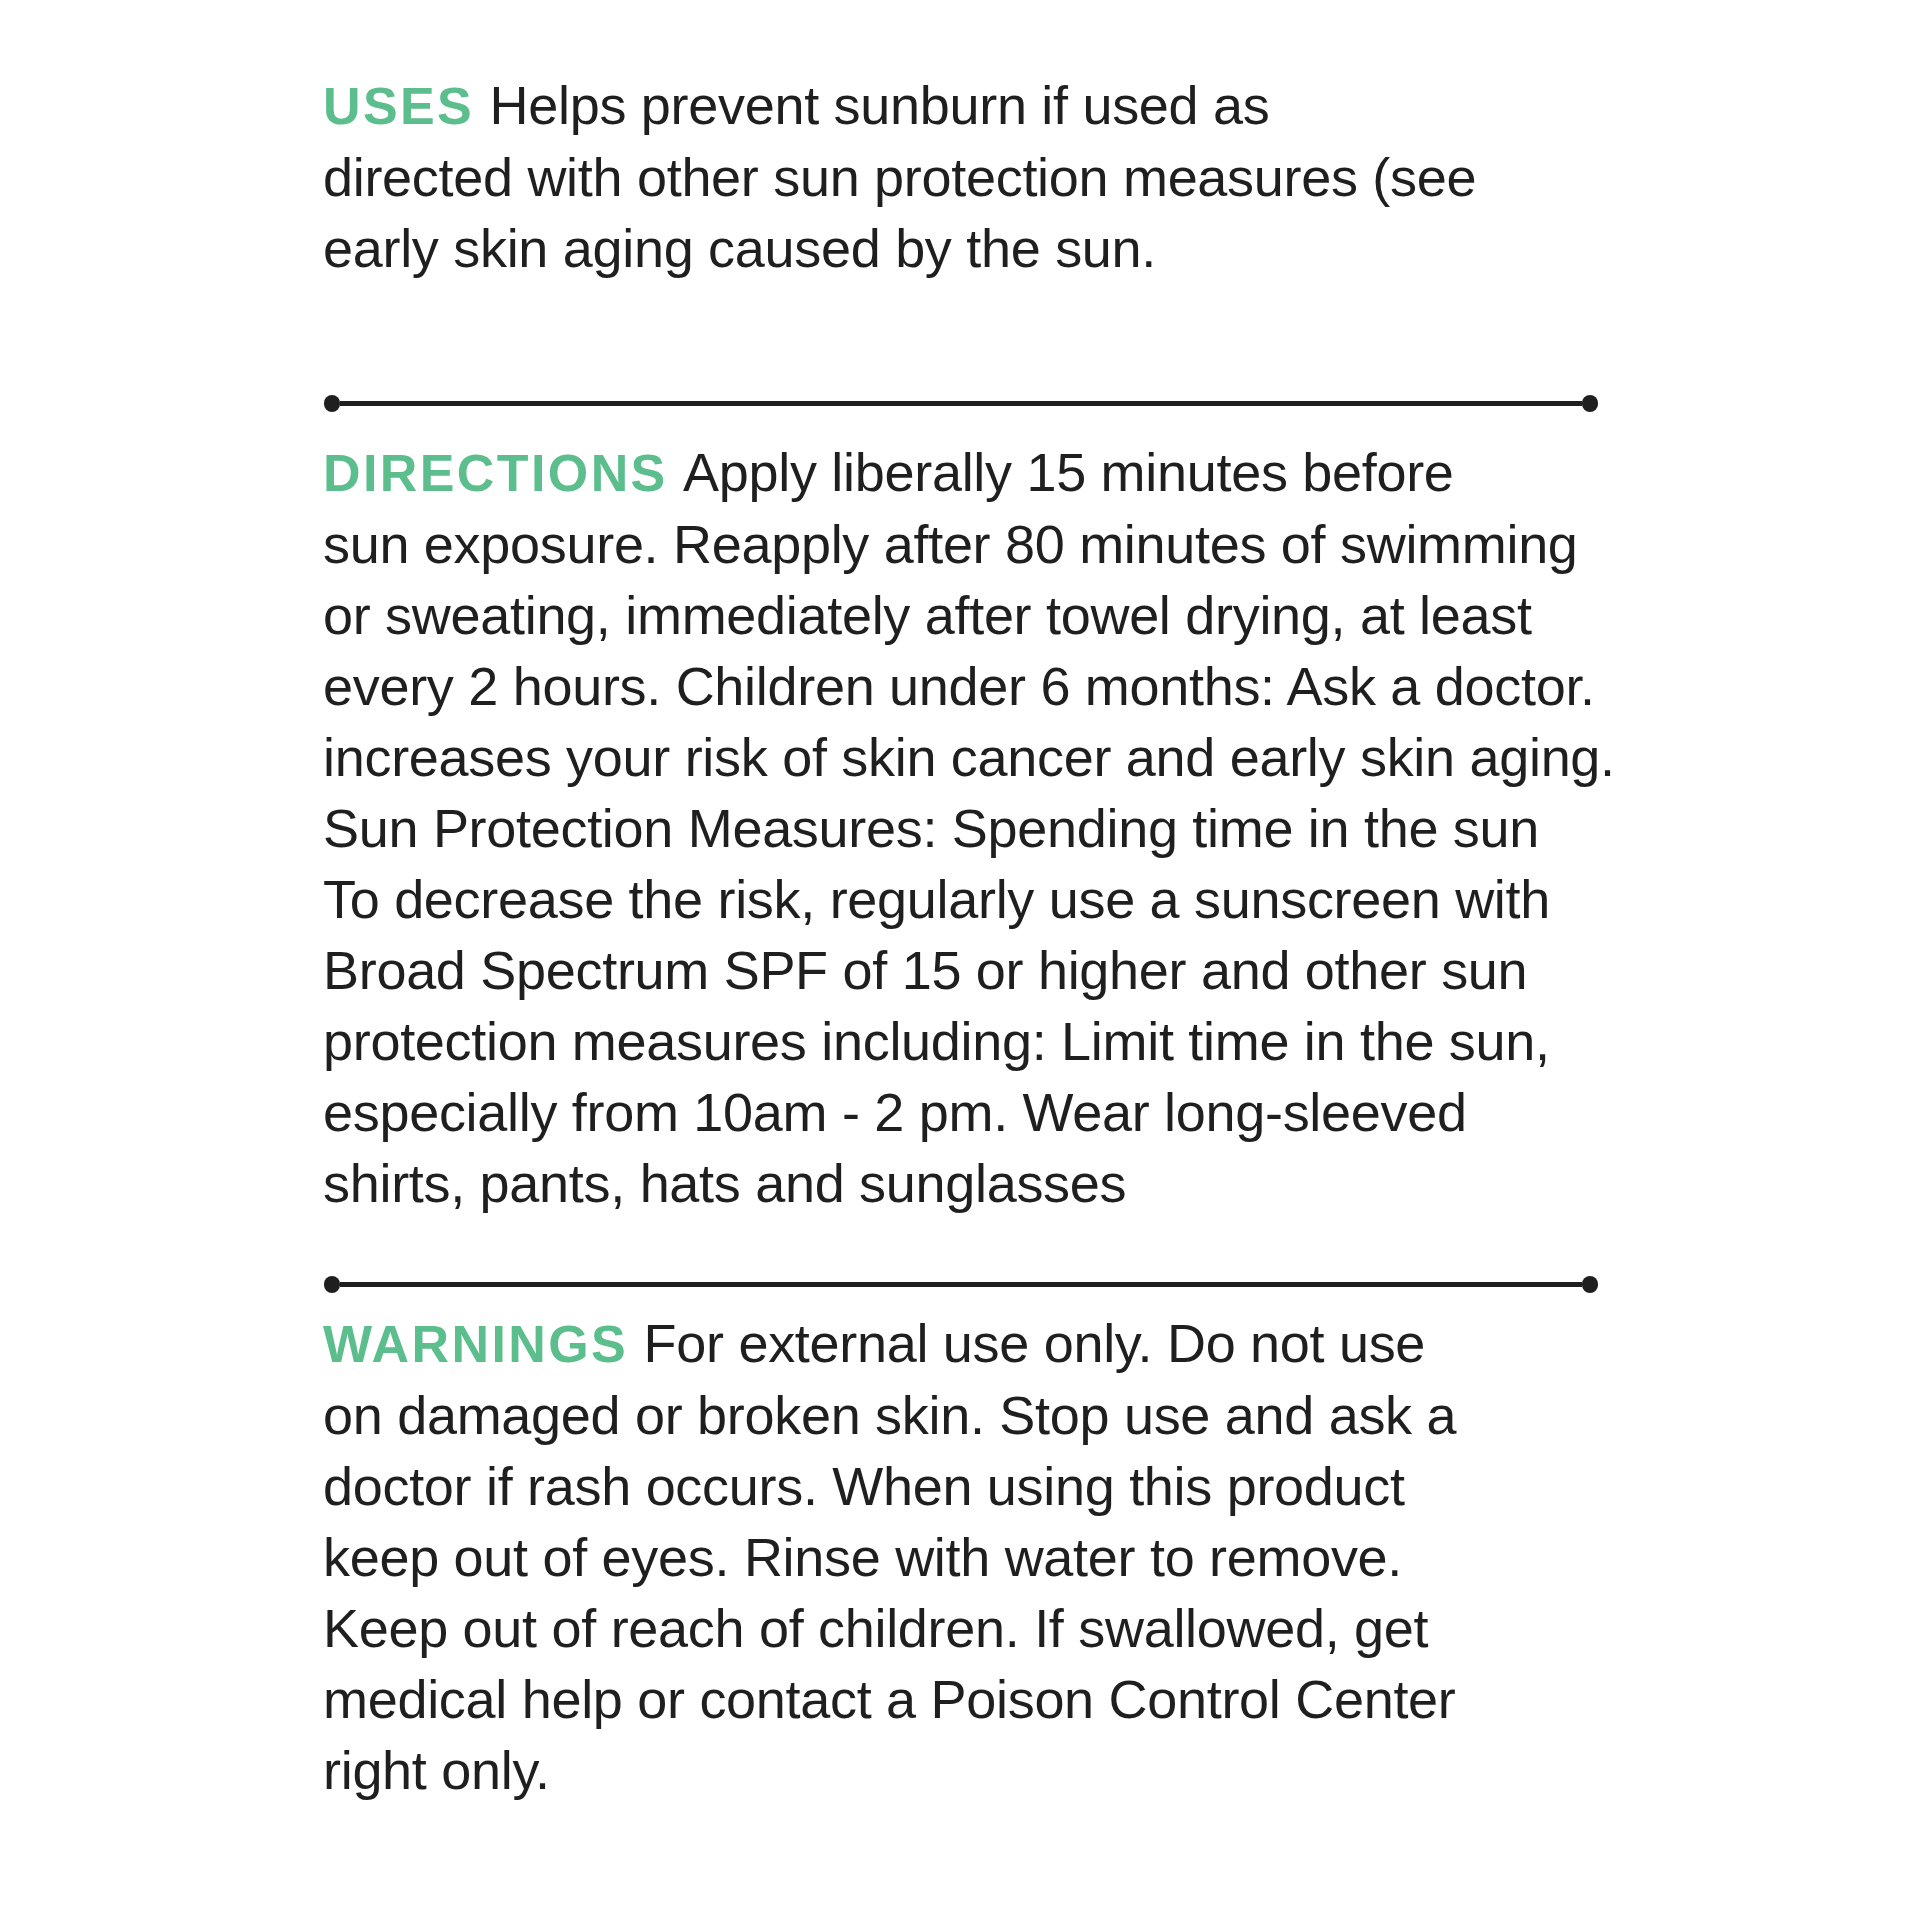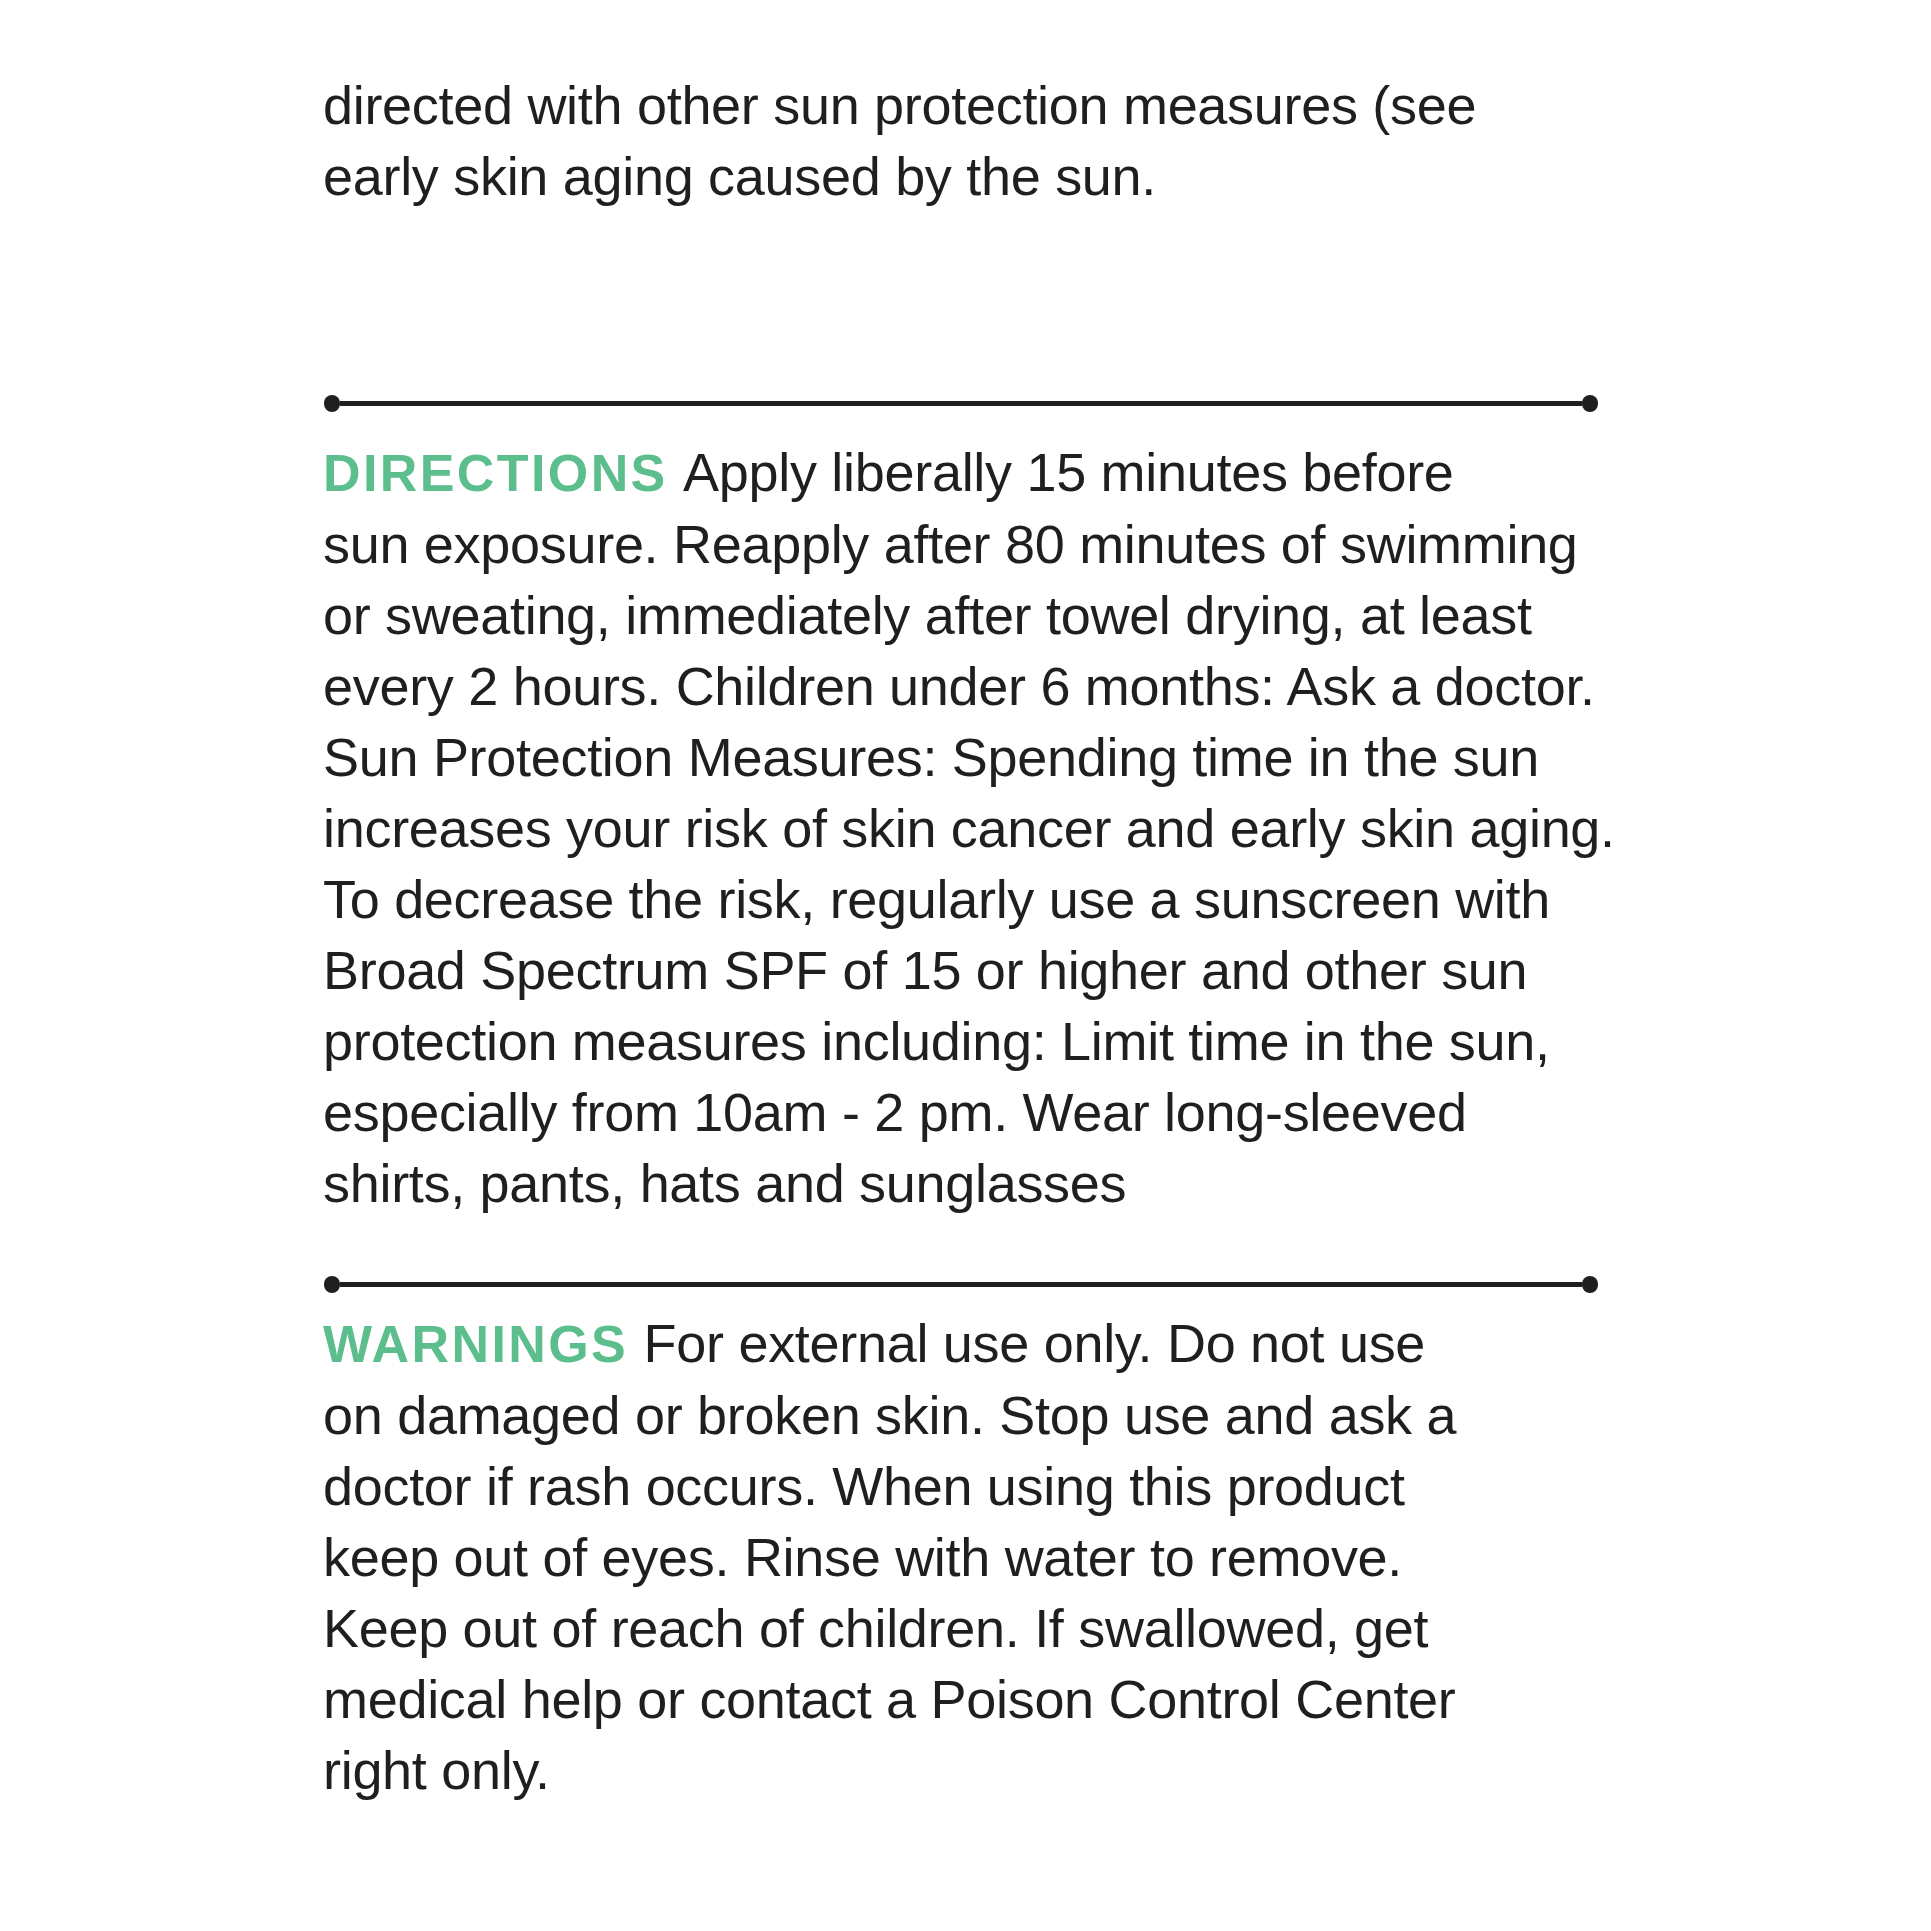--- a/index.html
+++ b/index.html
@@ -68,6 +68,9 @@
 <div class="page">
 
   <section class="section pos-uses">
+    <div class="line">
+      <span class="heading">USES</span><span>Helps prevent sunburn if used as</span>
+    </div>
     <div class="line">directed with other sun protection measures (see</div>
     <div class="line">early skin aging caused by the sun.</div>
   </section>

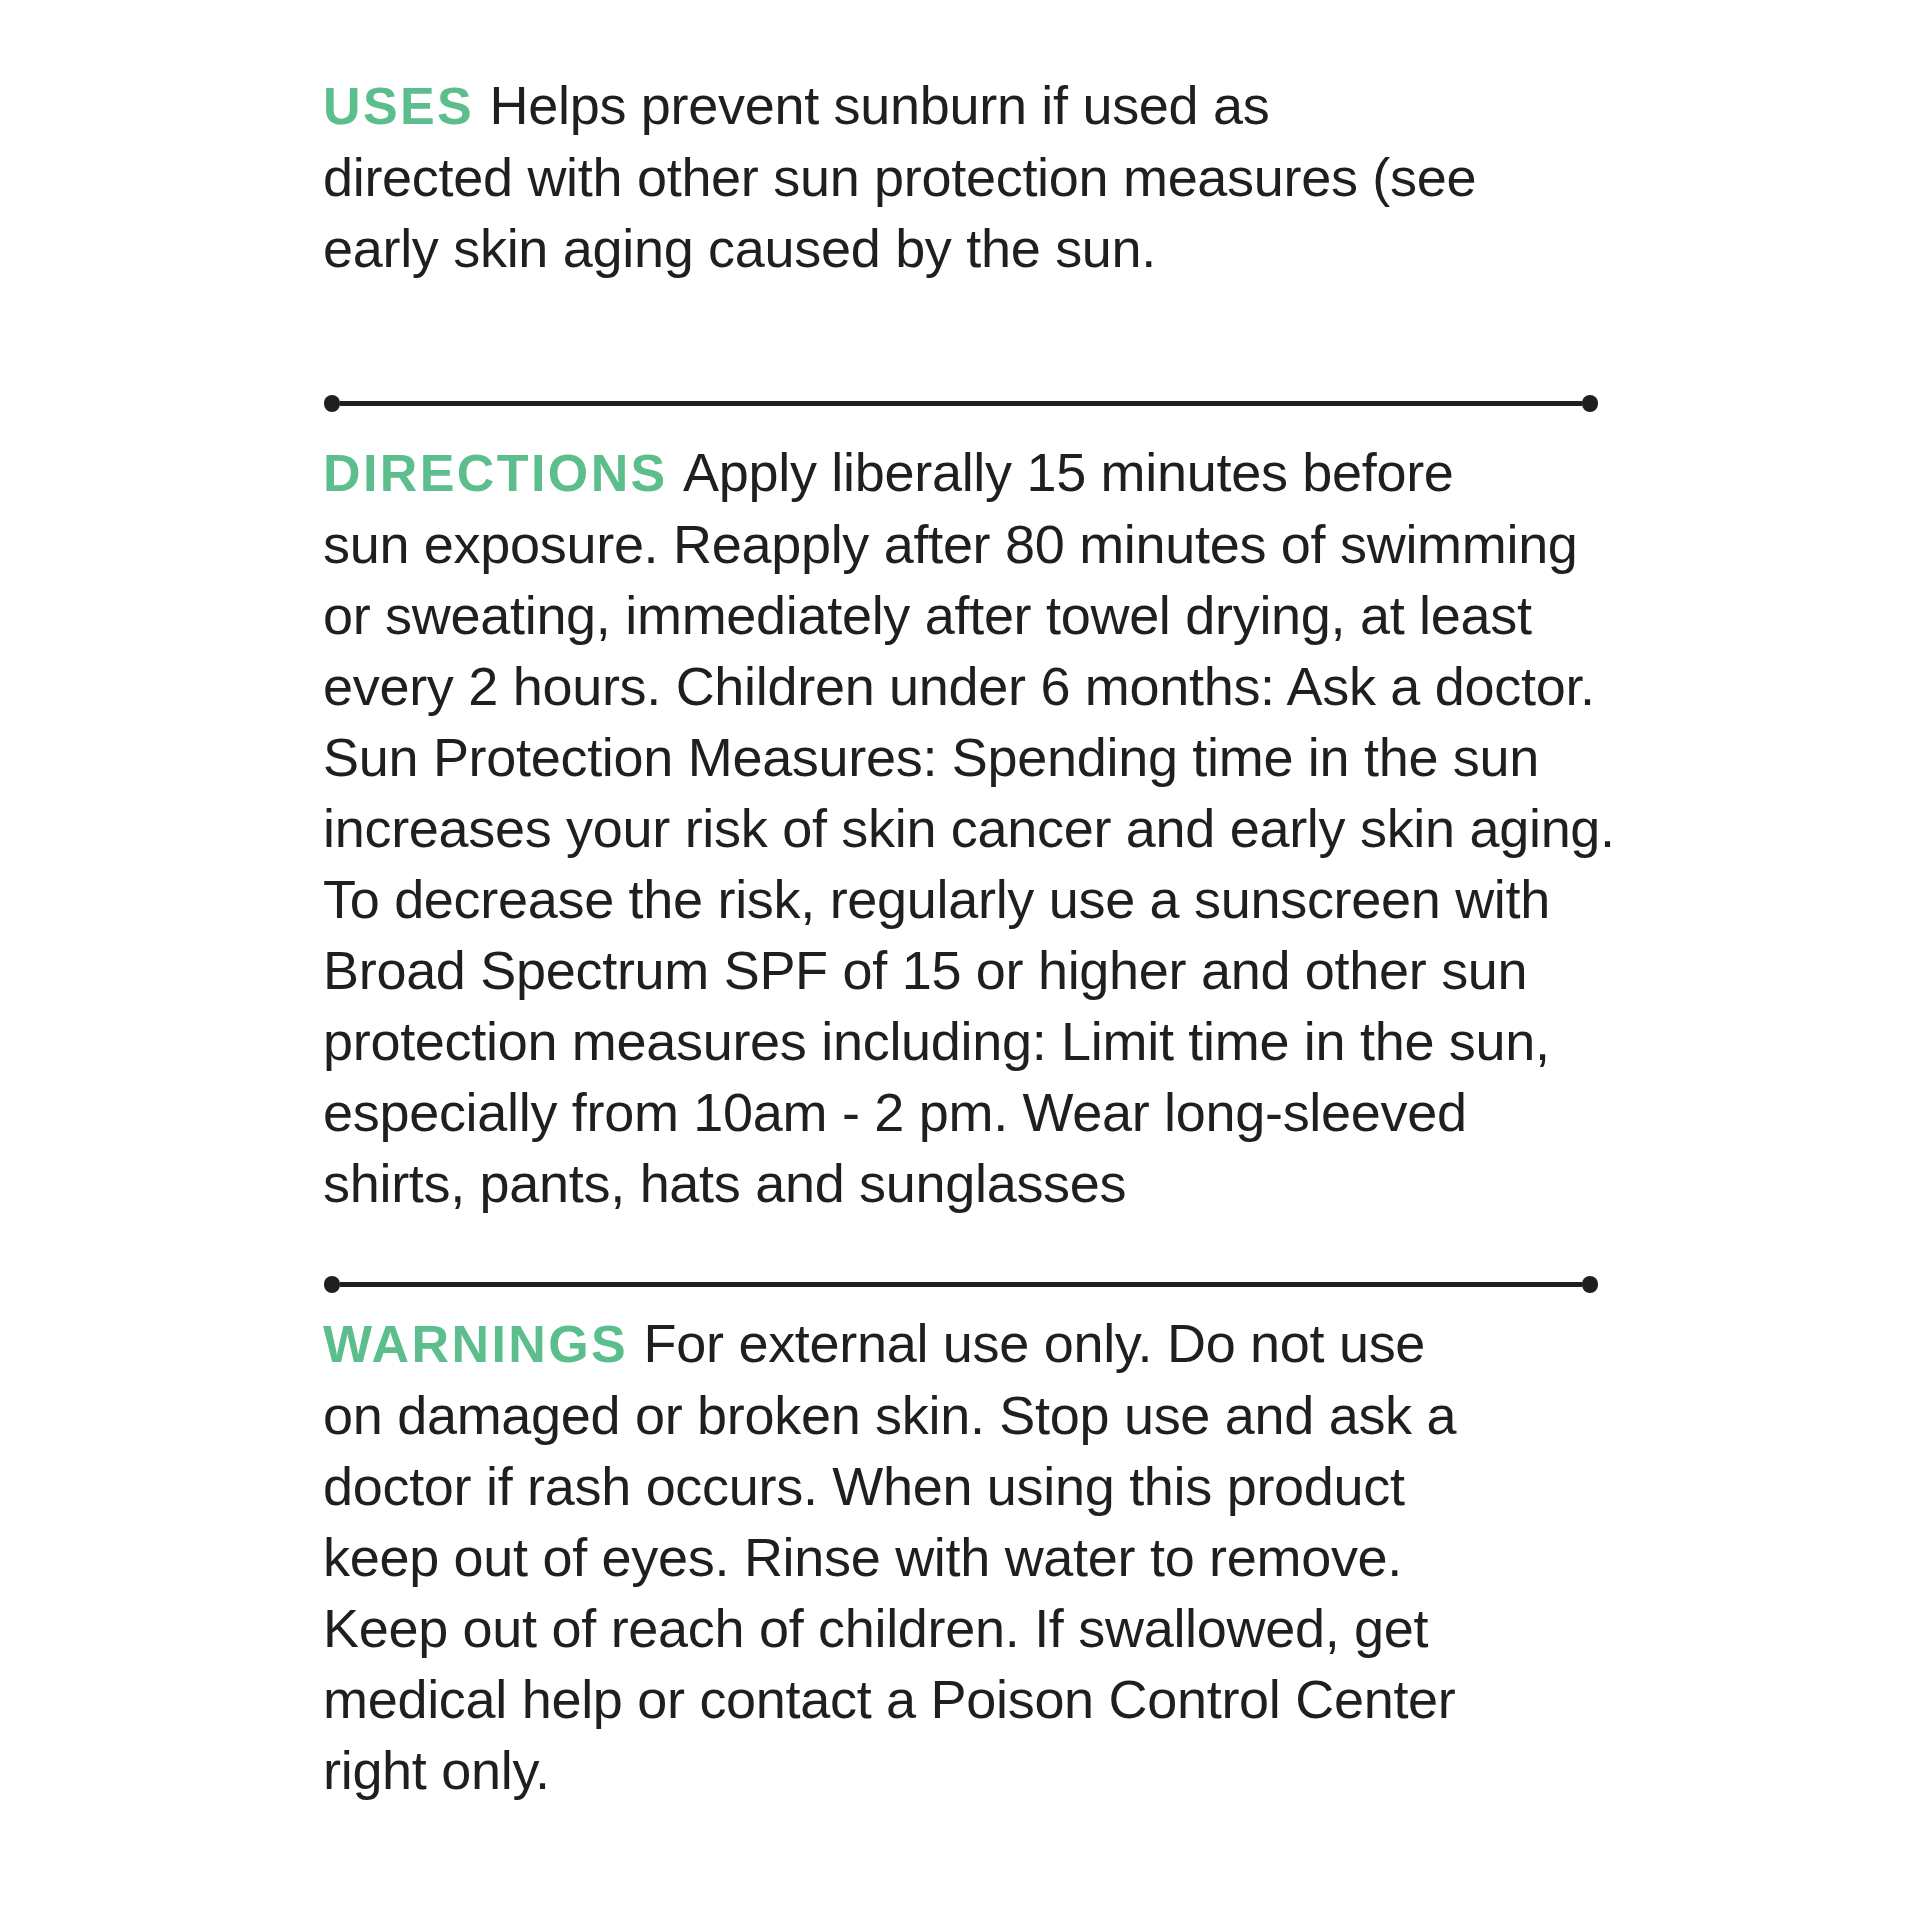--- a/index.html
+++ b/index.html
@@ -88,8 +88,8 @@
     <div class="line">sun exposure. Reapply after 80 minutes of swimming</div>
     <div class="line">or sweating, immediately after towel drying, at least</div>
     <div class="line">every 2 hours. Children under 6 months: Ask a doctor.</div>
+    <div class="line">increases your risk of skin cancer and early skin aging.</div>
     <div class="line">Sun Protection Measures: Spending time in the sun</div>
-    <div class="line">increases your risk of skin cancer and early skin aging.</div>
     <div class="line">To decrease the risk, regularly use a sunscreen with</div>
     <div class="line">Broad Spectrum SPF of 15 or higher and other sun</div>
     <div class="line">protection measures including: Limit time in the sun,</div>

